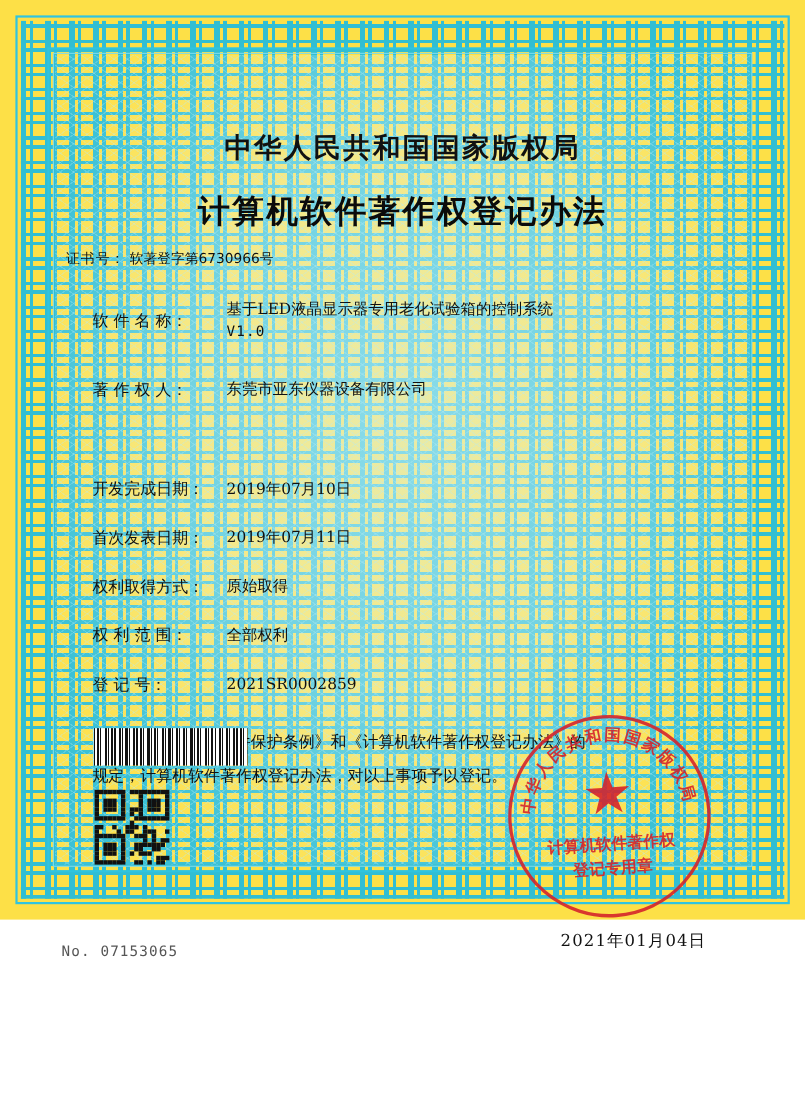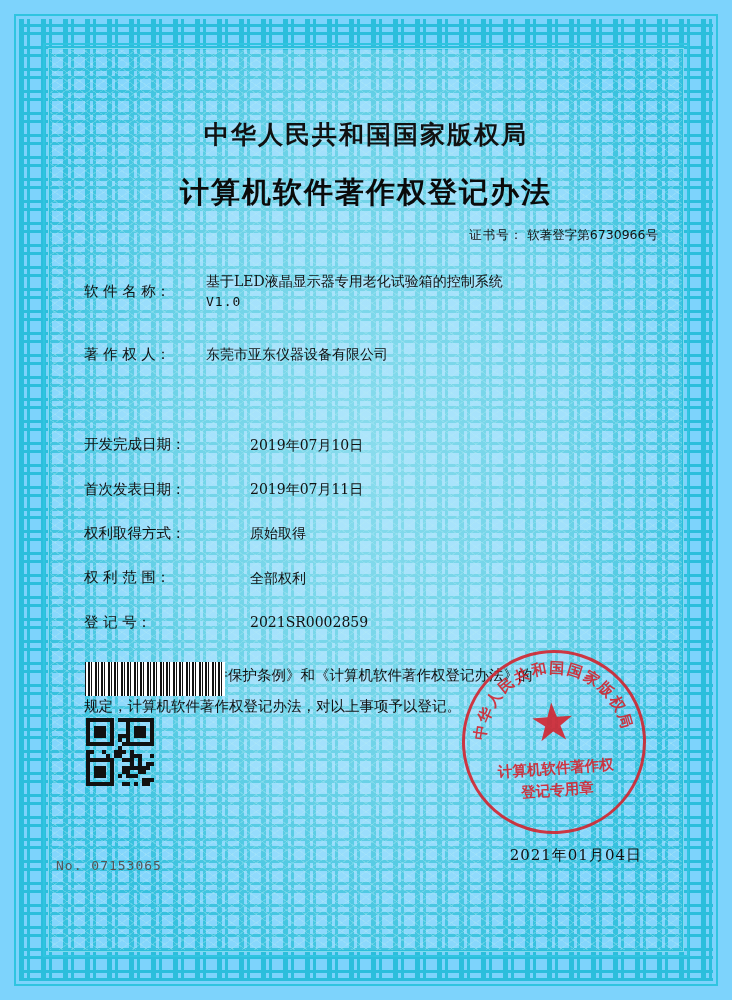--- a/index.html
+++ b/index.html
@@ -17,9 +17,9 @@
   .certificate {
     position: relative;
     width: 732px;
-    height: 1000px;
+    height: 836px;
     box-sizing: border-box;
-    background: #7dd3fc;
+    background: #fde047;
   }
 
   

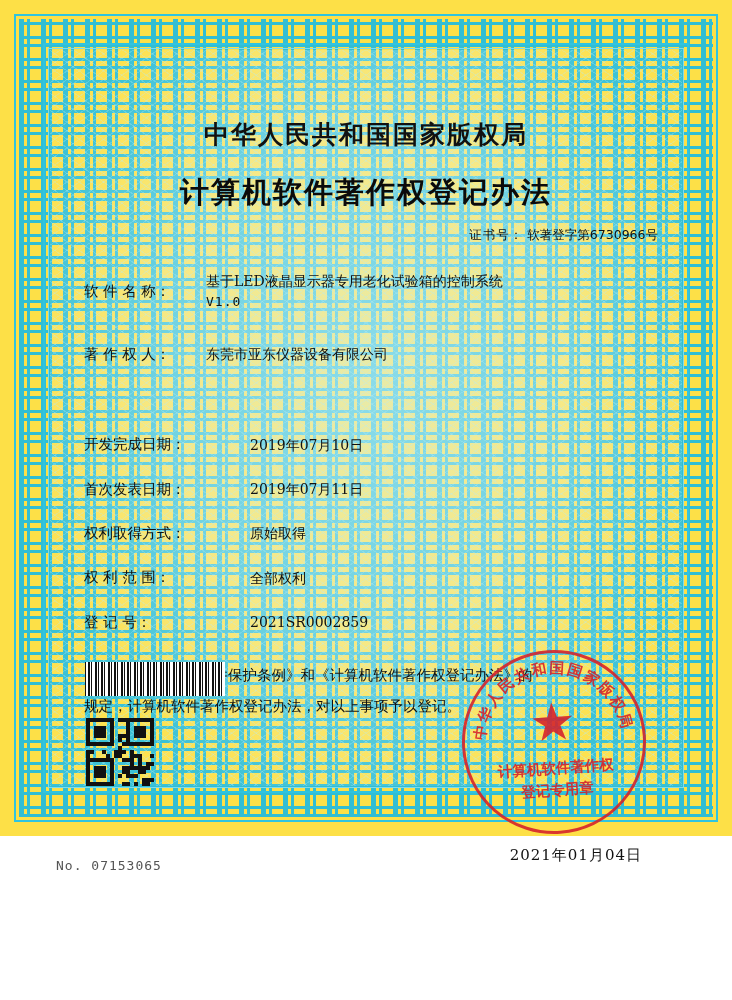--- a/index.html
+++ b/index.html
@@ -142,7 +142,7 @@
     font-weight: 700;
   }
   .cert-no {
-    text-align: right;
+    text-align: left;
     font-size: 12.5px;
     color: #111;
     margin-top: 14px;

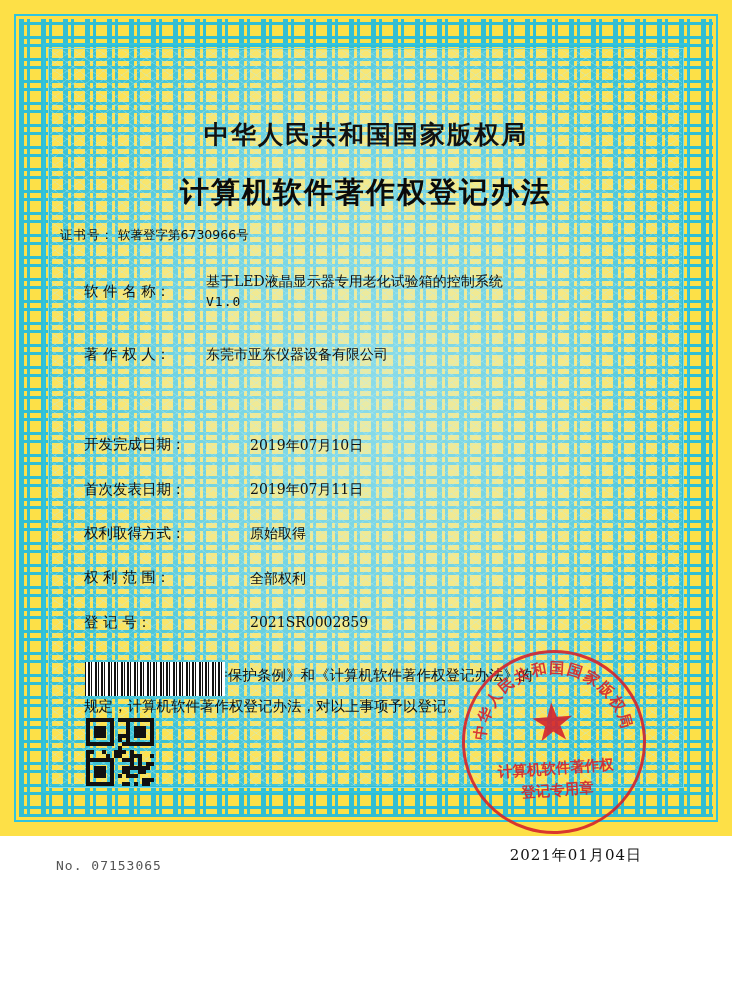--- a/index.html
+++ b/index.html
@@ -188,7 +188,7 @@
   .gap-lg { height: 26px; }
   .gap-md { height: 14px; }
 
-  .dates .field-row { margin-bottom: 22px; gap: 44px; }
+  .dates .field-row { margin-bottom: 22px; }
 
   .statement {
     margin-top: 26px;

